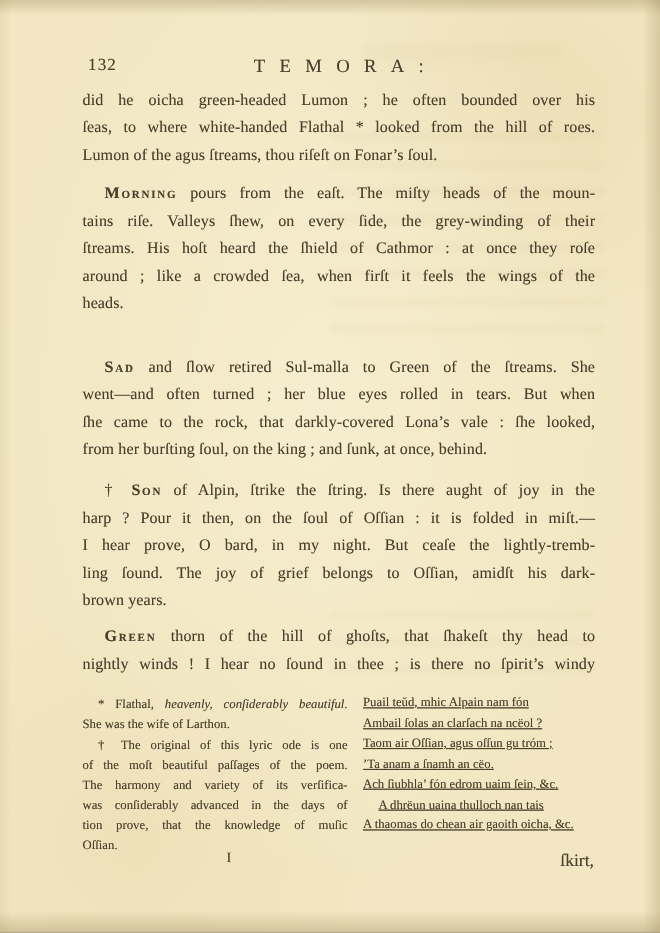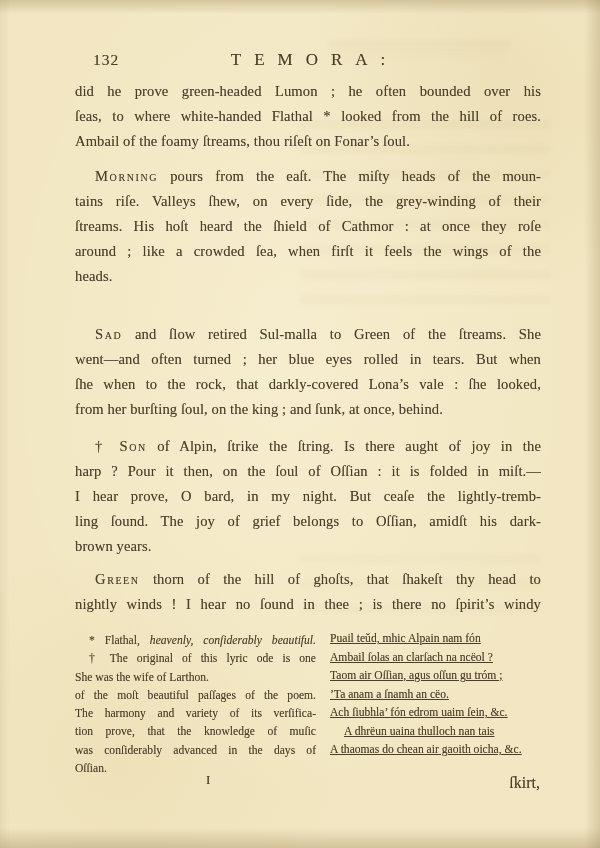--- a/index.html
+++ b/index.html
@@ -31,7 +31,7 @@
     background:repeating-linear-gradient(180deg, rgba(150,122,62,0.06) 0 8px, rgba(150,122,62,0) 8px 25px);}
 
   .hdr{position:absolute;left:75px;top:50px;width:466px;height:20px;}
-  .pagenum{position:absolute;left:18px;top:1px;font-size:15.5px;letter-spacing:1px;}
+  .pagenum{position:absolute;left:5px;top:1px;font-size:15.5px;letter-spacing:1px;}
   .rtitle{display:block;text-align:center;font-size:17px;letter-spacing:13px;padding-left:13px;}
 
   .para{position:absolute;left:75px;width:466px;font-size:14.6px;line-height:25px;letter-spacing:0.1px;}

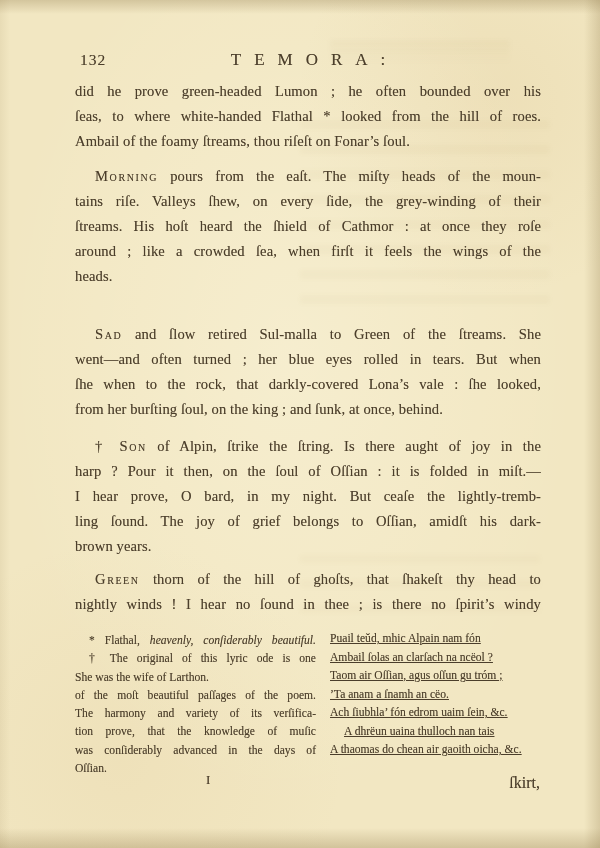--- a/index.html
+++ b/index.html
@@ -71,7 +71,7 @@
   </div>
 
   <div class="para p1">
-    <div class="ln">did he prove green-headed Lumon ; he often bounded over his</div>
+    <div class="ln">did he oicha green-headed Lumon ; he often bounded over his</div>
     <div class="ln">ſeas, to where white-handed Flathal * looked from the hill of roes.</div>
     <div class="ln short">Ambail of the foamy ſtreams, thou riſeſt on Fonar’s ſoul.</div>
   </div>

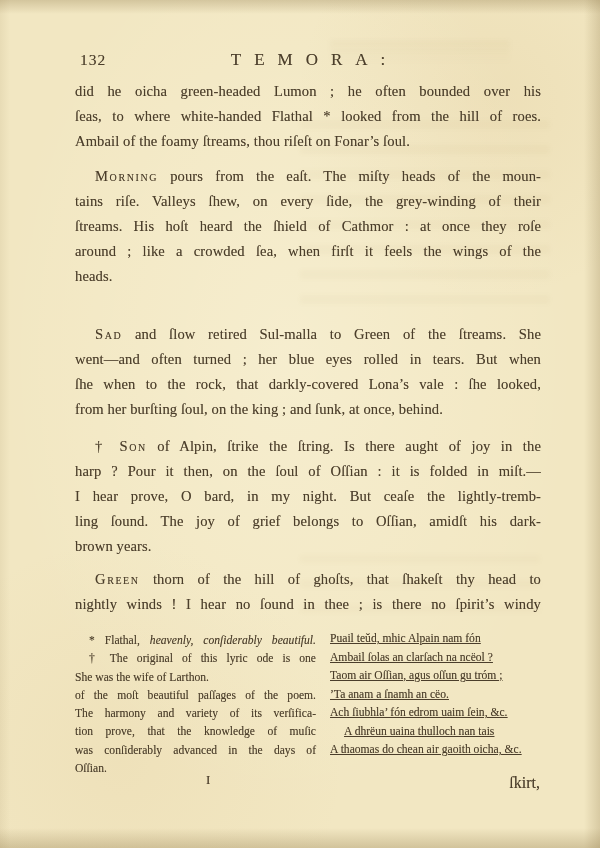--- a/index.html
+++ b/index.html
@@ -73,7 +73,7 @@
   <div class="para p1">
     <div class="ln">did he oicha green-headed Lumon ; he often bounded over his</div>
     <div class="ln">ſeas, to where white-handed Flathal * looked from the hill of roes.</div>
-    <div class="ln short">Ambail of the foamy ſtreams, thou riſeſt on Fonar’s ſoul.</div>
+    <div class="ln short">Lumon of the agus ſtreams, thou riſeſt on Fonar’s ſoul.</div>
   </div>
 
   <div class="para p2">

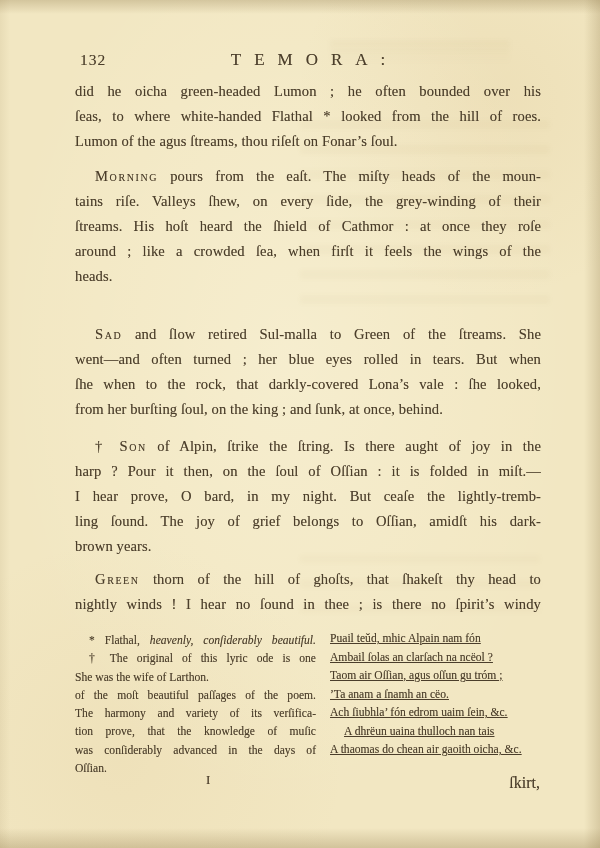--- a/index.html
+++ b/index.html
@@ -38,7 +38,7 @@
   .ln{text-align:justify;text-align-last:justify;white-space:normal;}
   .ln.short{text-align-last:left;}
   .ln.first{padding-left:20px;}
-  .lead{font-variant:small-caps;letter-spacing:1.6px;}
+  .lead{font-variant:small-caps;letter-spacing:1.6px;font-weight:bold;}
 
   .p1{top:79px;}
   .p2{top:164px;}

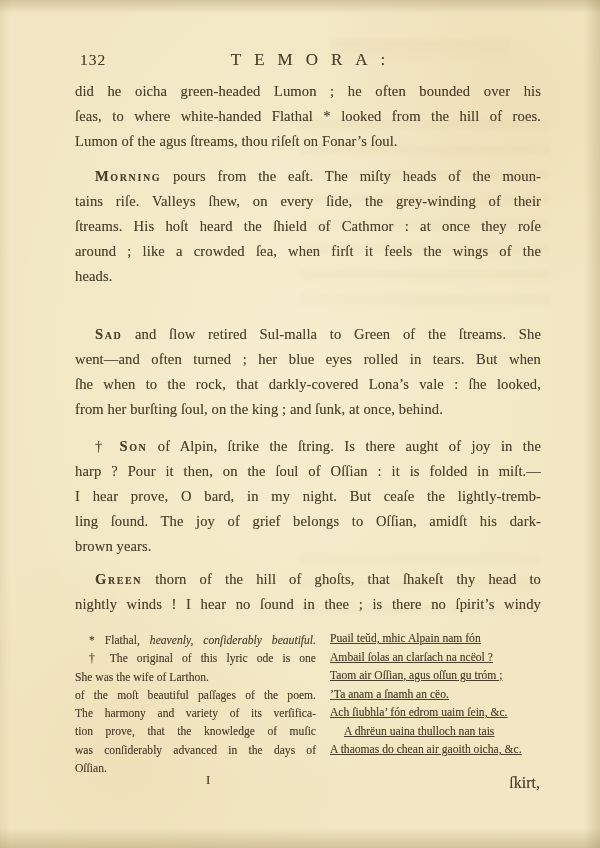--- a/index.html
+++ b/index.html
@@ -87,7 +87,7 @@
   <div class="para p3">
     <div class="ln first"><span class="lead">Sad</span><span> and ſlow retired Sul-malla to Green of the ſtreams. She</span></div>
     <div class="ln">went—and often turned ; her blue eyes rolled in tears. But when</div>
-    <div class="ln">ſhe when to the rock, that darkly-covered Lona’s vale : ſhe looked,</div>
+    <div class="ln">ſhe came to the rock, that darkly-covered Lona’s vale : ſhe looked,</div>
     <div class="ln short">from her burſting ſoul, on the king ; and ſunk, at once, behind.</div>
   </div>
 

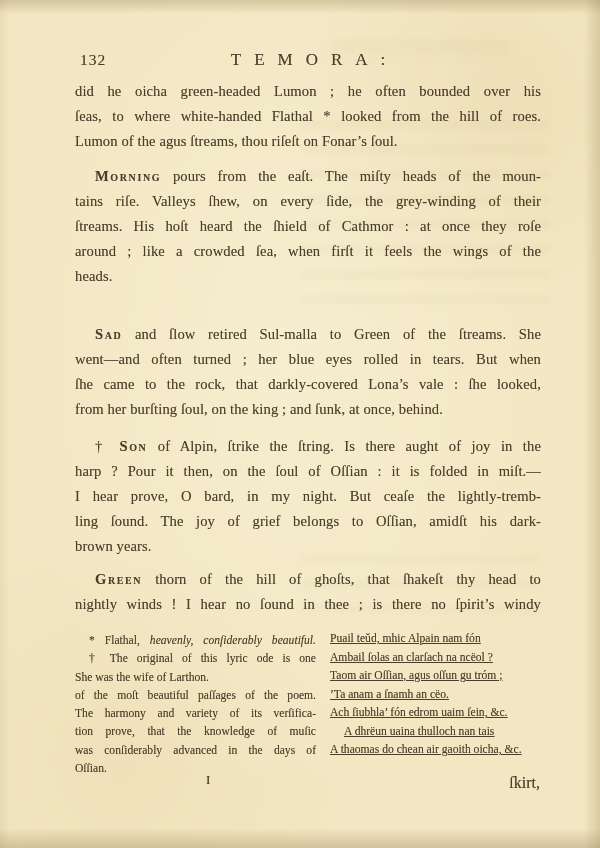--- a/index.html
+++ b/index.html
@@ -106,8 +106,8 @@
 
   <div class="fnl">
     <div class="ln first"><span>* Flathal, </span><span class="fni">heavenly, conſiderably beautiful.</span></div>
+    <div class="ln short">She was the wife of Larthon.</div>
     <div class="ln first">† The original of this lyric ode is one</div>
-    <div class="ln short">She was the wife of Larthon.</div>
     <div class="ln">of the moſt beautiful paſſages of the poem.</div>
     <div class="ln">The harmony and variety of its verſifica-</div>
     <div class="ln">tion prove, that the knowledge of muſic</div>

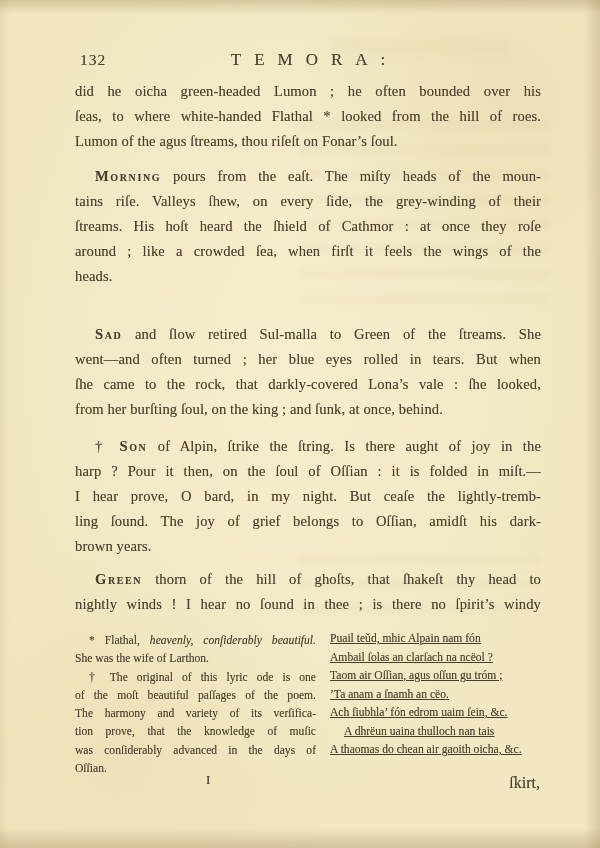--- a/index.html
+++ b/index.html
@@ -110,8 +110,8 @@
     <div class="ln first">† The original of this lyric ode is one</div>
     <div class="ln">of the moſt beautiful paſſages of the poem.</div>
     <div class="ln">The harmony and variety of its verſifica-</div>
+    <div class="ln">was conſiderably advanced in the days of</div>
     <div class="ln">tion prove, that the knowledge of muſic</div>
-    <div class="ln">was conſiderably advanced in the days of</div>
     <div class="ln short">Oſſian.</div>
   </div>
 

